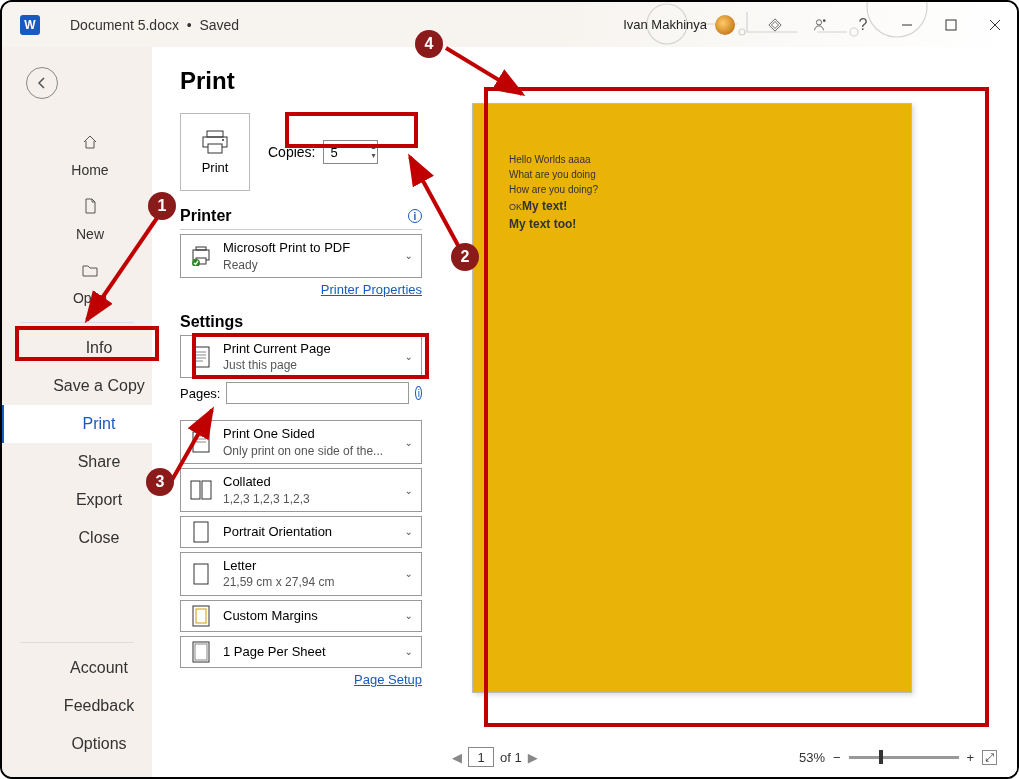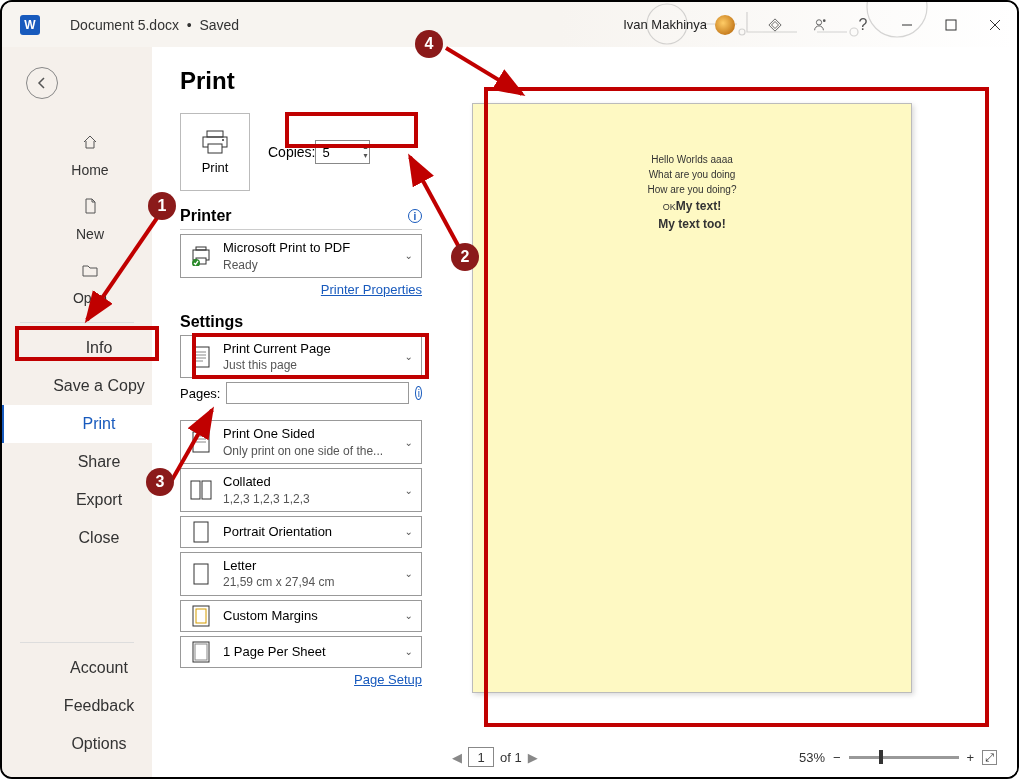--- a/index.html
+++ b/index.html
@@ -28,7 +28,7 @@
   .page-title { font-size:24px; font-weight:600; margin-bottom:18px;}
   .print-row { display:flex; align-items:center; gap:18px;}
   .print-btn { width:70px; height:78px; border:1px solid #bbb; display:flex; flex-direction:column; align-items:center; justify-content:center; gap:6px; font-size:13px;}
-  .copies-box { display:flex; align-items:center; }
+  .copies-box { display:flex; align-items:center; gap:8px;}
   .copies-box label { font-size:14px;}
   .spinner { width:55px; height:24px; border:1px solid #888; display:flex; align-items:center; padding-left:6px; font-size:13px; position:relative; background:#fff;}
   .spinner .arrows { position:absolute; right:2px; top:1px; font-size:8px; line-height:9px; color:#555; display:flex; flex-direction:column;}

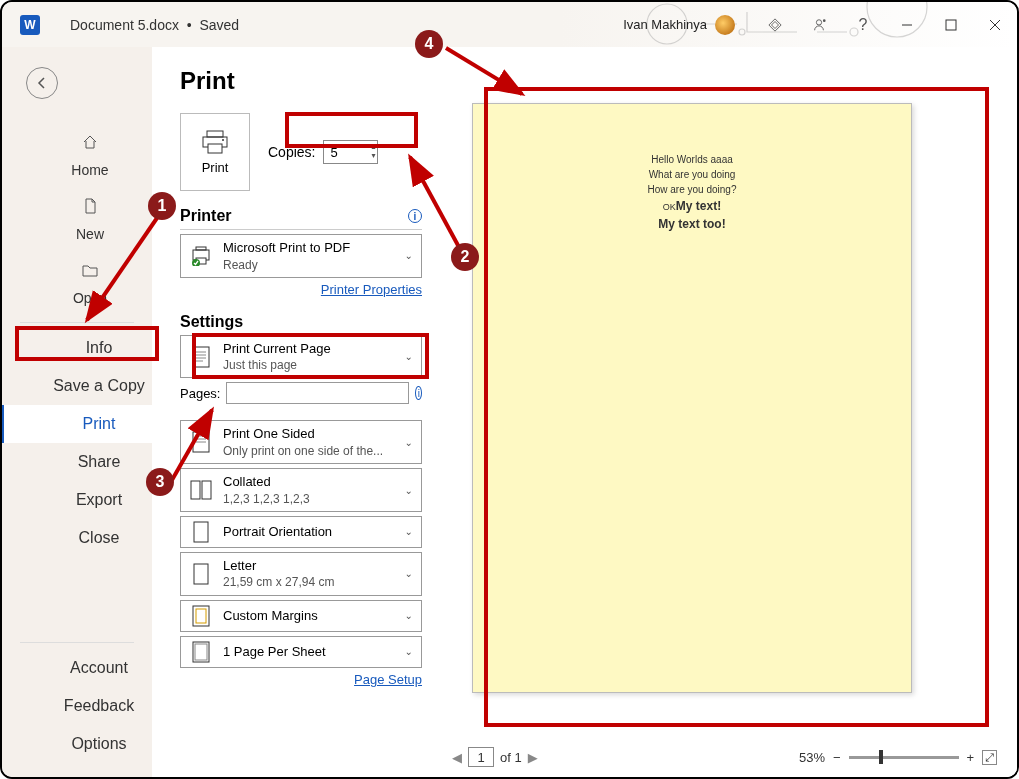--- a/index.html
+++ b/index.html
@@ -47,7 +47,7 @@
   .pages-row input { flex:1; height:22px; border:1px solid #999;}
   
   .preview-col { flex:1; background:#fff; position:relative; padding:36px 20px 20px 30px;}
-  .page-preview { width:440px; height:590px; background:#fef9c3; border:1px solid #bbb; box-shadow:2px 2px 5px rgba(0,0,0,0.15); margin-left:10px; margin-top:20px; padding:46px 36px; font-size:10px; color:#333;text-align:center;}
+  .page-preview { width:440px; height:590px; background:#eab308; border:1px solid #bbb; box-shadow:2px 2px 5px rgba(0,0,0,0.15); margin-left:10px; margin-top:20px; padding:46px 36px; font-size:10px; color:#333;}
   .page-preview p { margin:4px 0;}
   .page-preview .bold { font-weight:bold; font-size:12px;}
   

